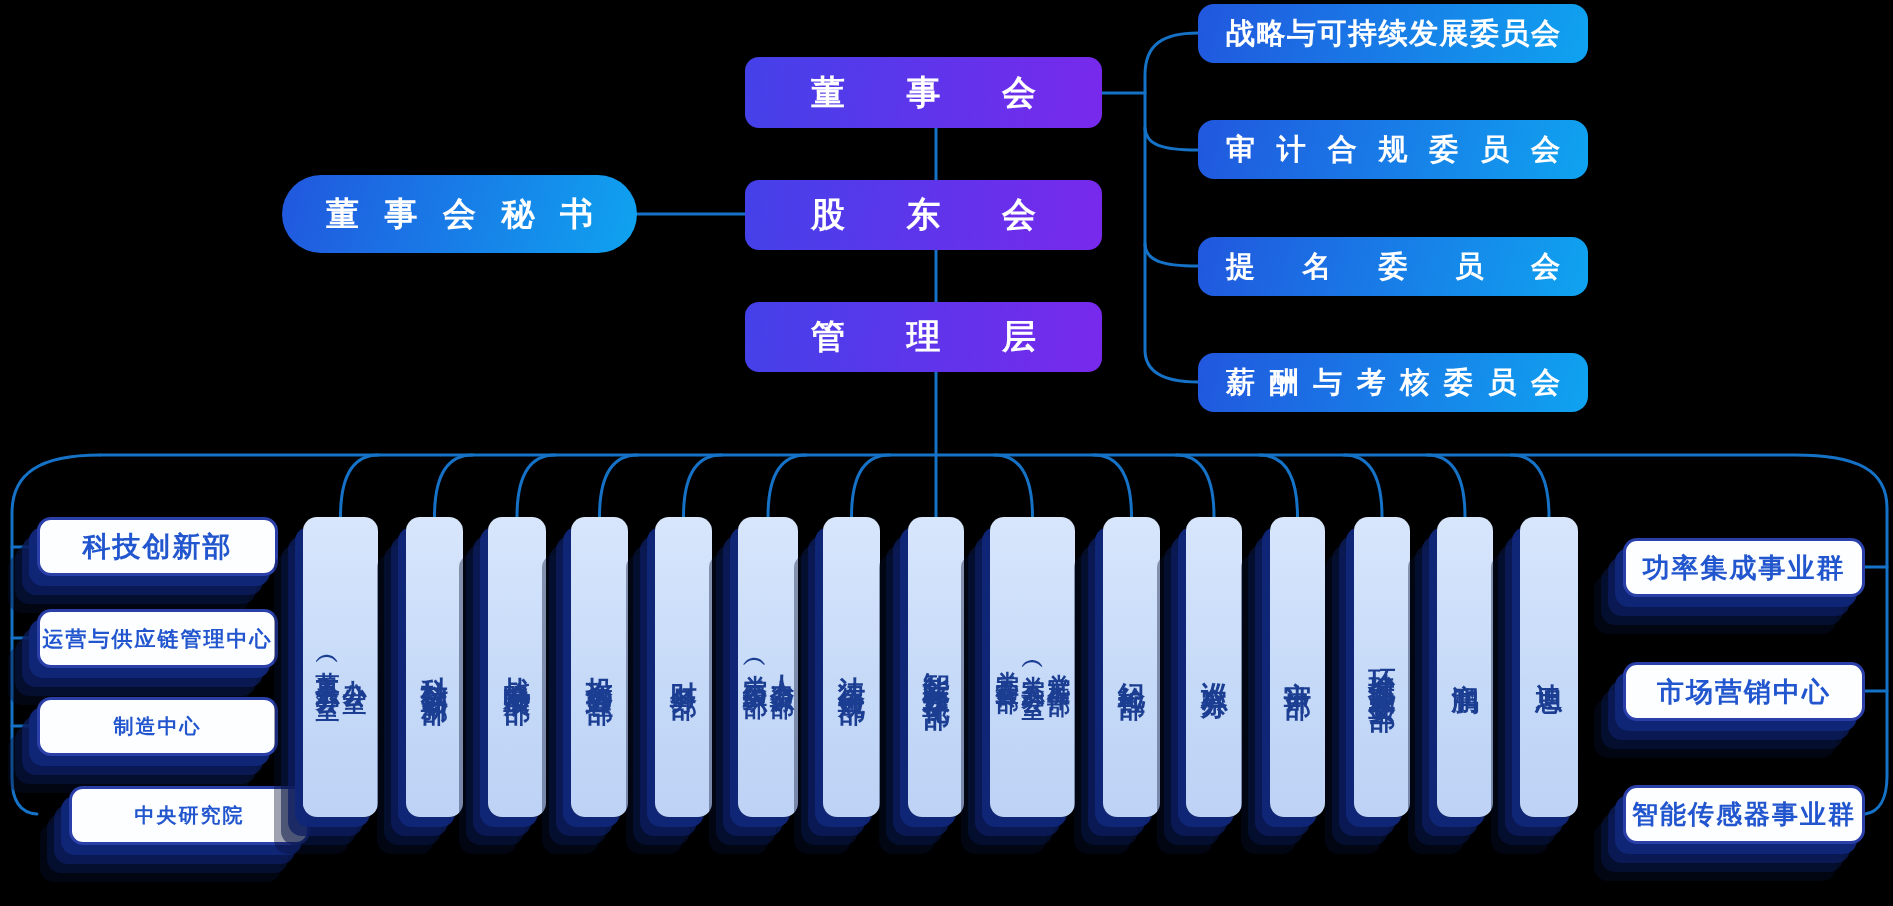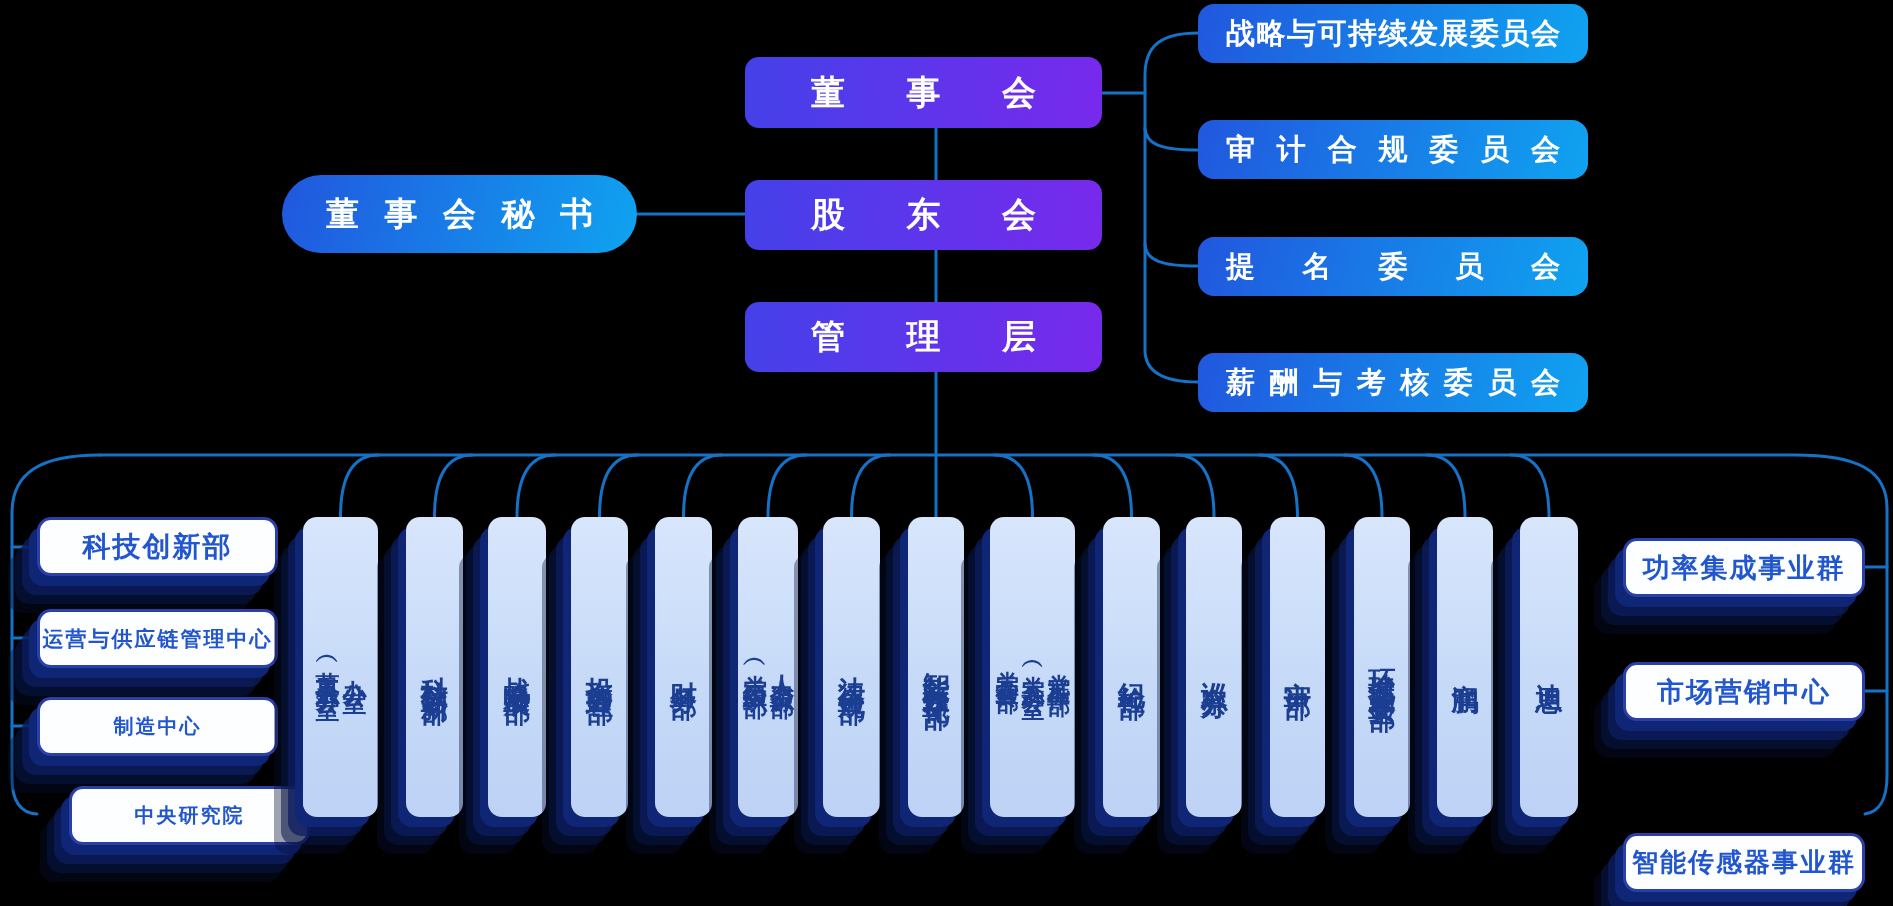--- a/index.html
+++ b/index.html
@@ -270,7 +270,7 @@
       <div class="hbox stack-shadow" style="left: 1623px; top: 662px; width: 242px; height: 59px; font-size: 27px;">
         <span>市场营销中心</span>
       </div>
-      <div class="hbox stack-shadow" style="left: 1623px; top: 785px; width: 242px; height: 59px; font-size: 26px; margin-top: 48px;">
+      <div class="hbox stack-shadow" style="left: 1623px; top: 785px; width: 242px; height: 59px; font-size: 26px;">
         <span>智能传感器事业群</span>
       </div>
     </div>

